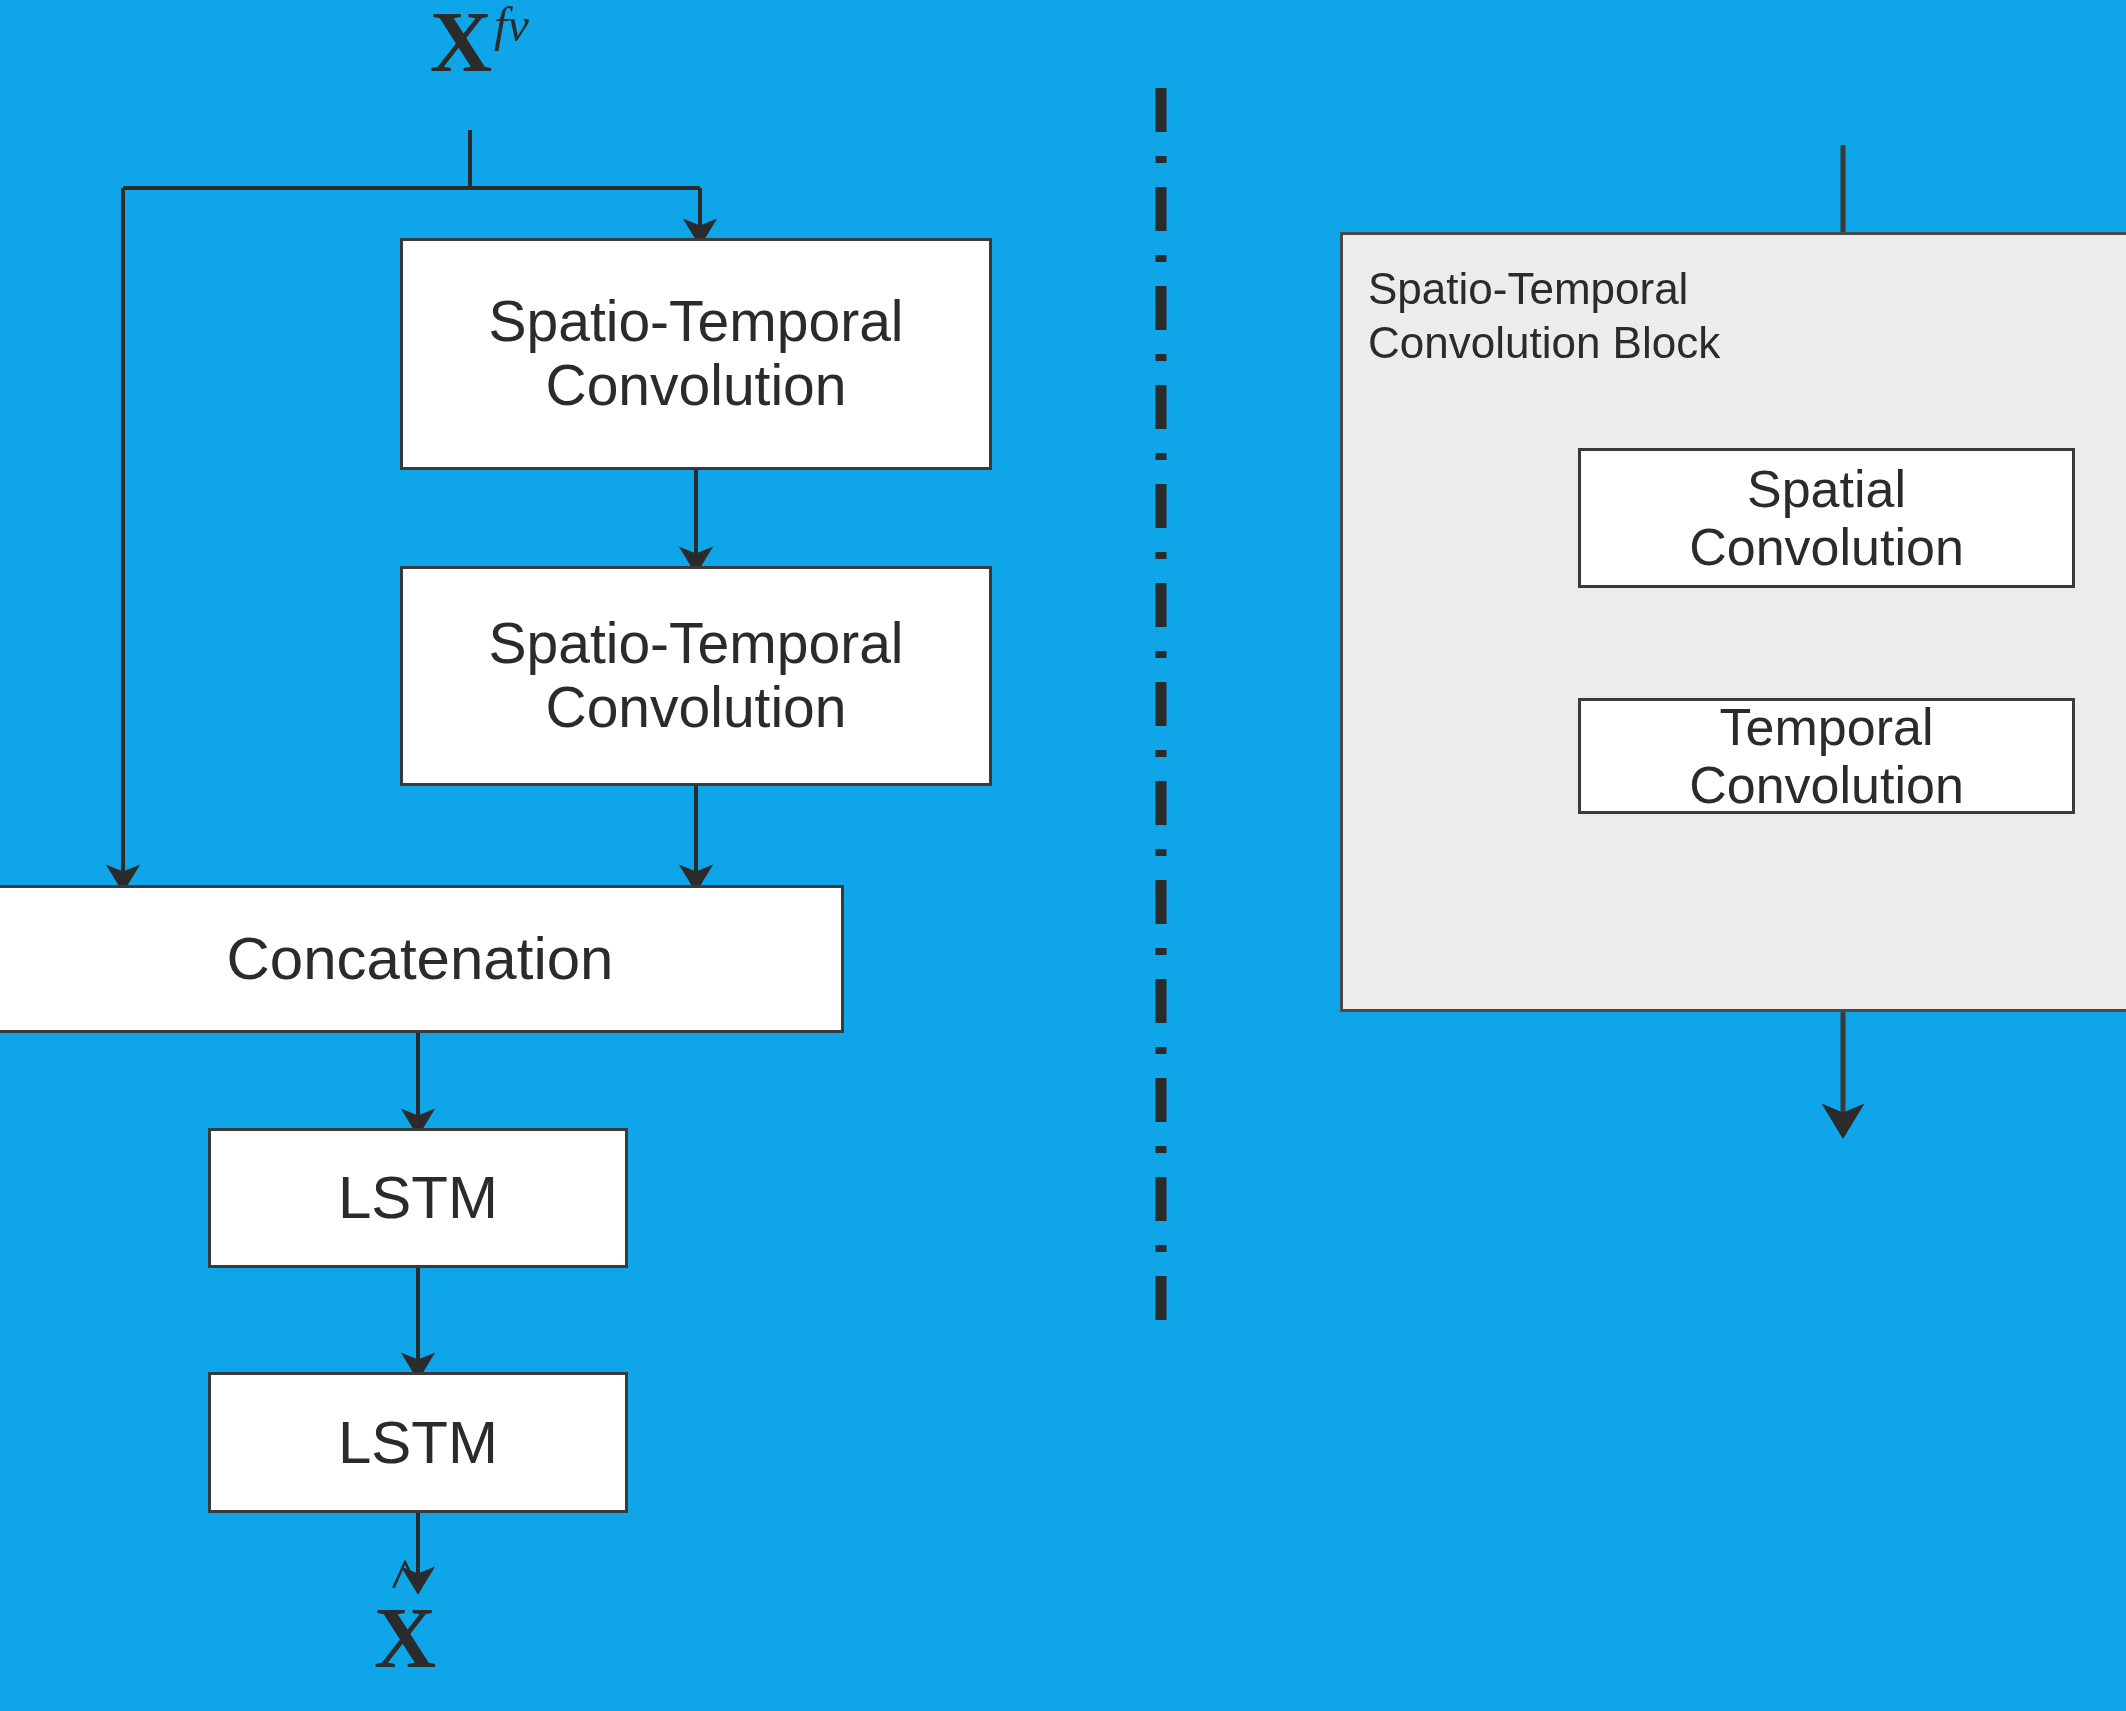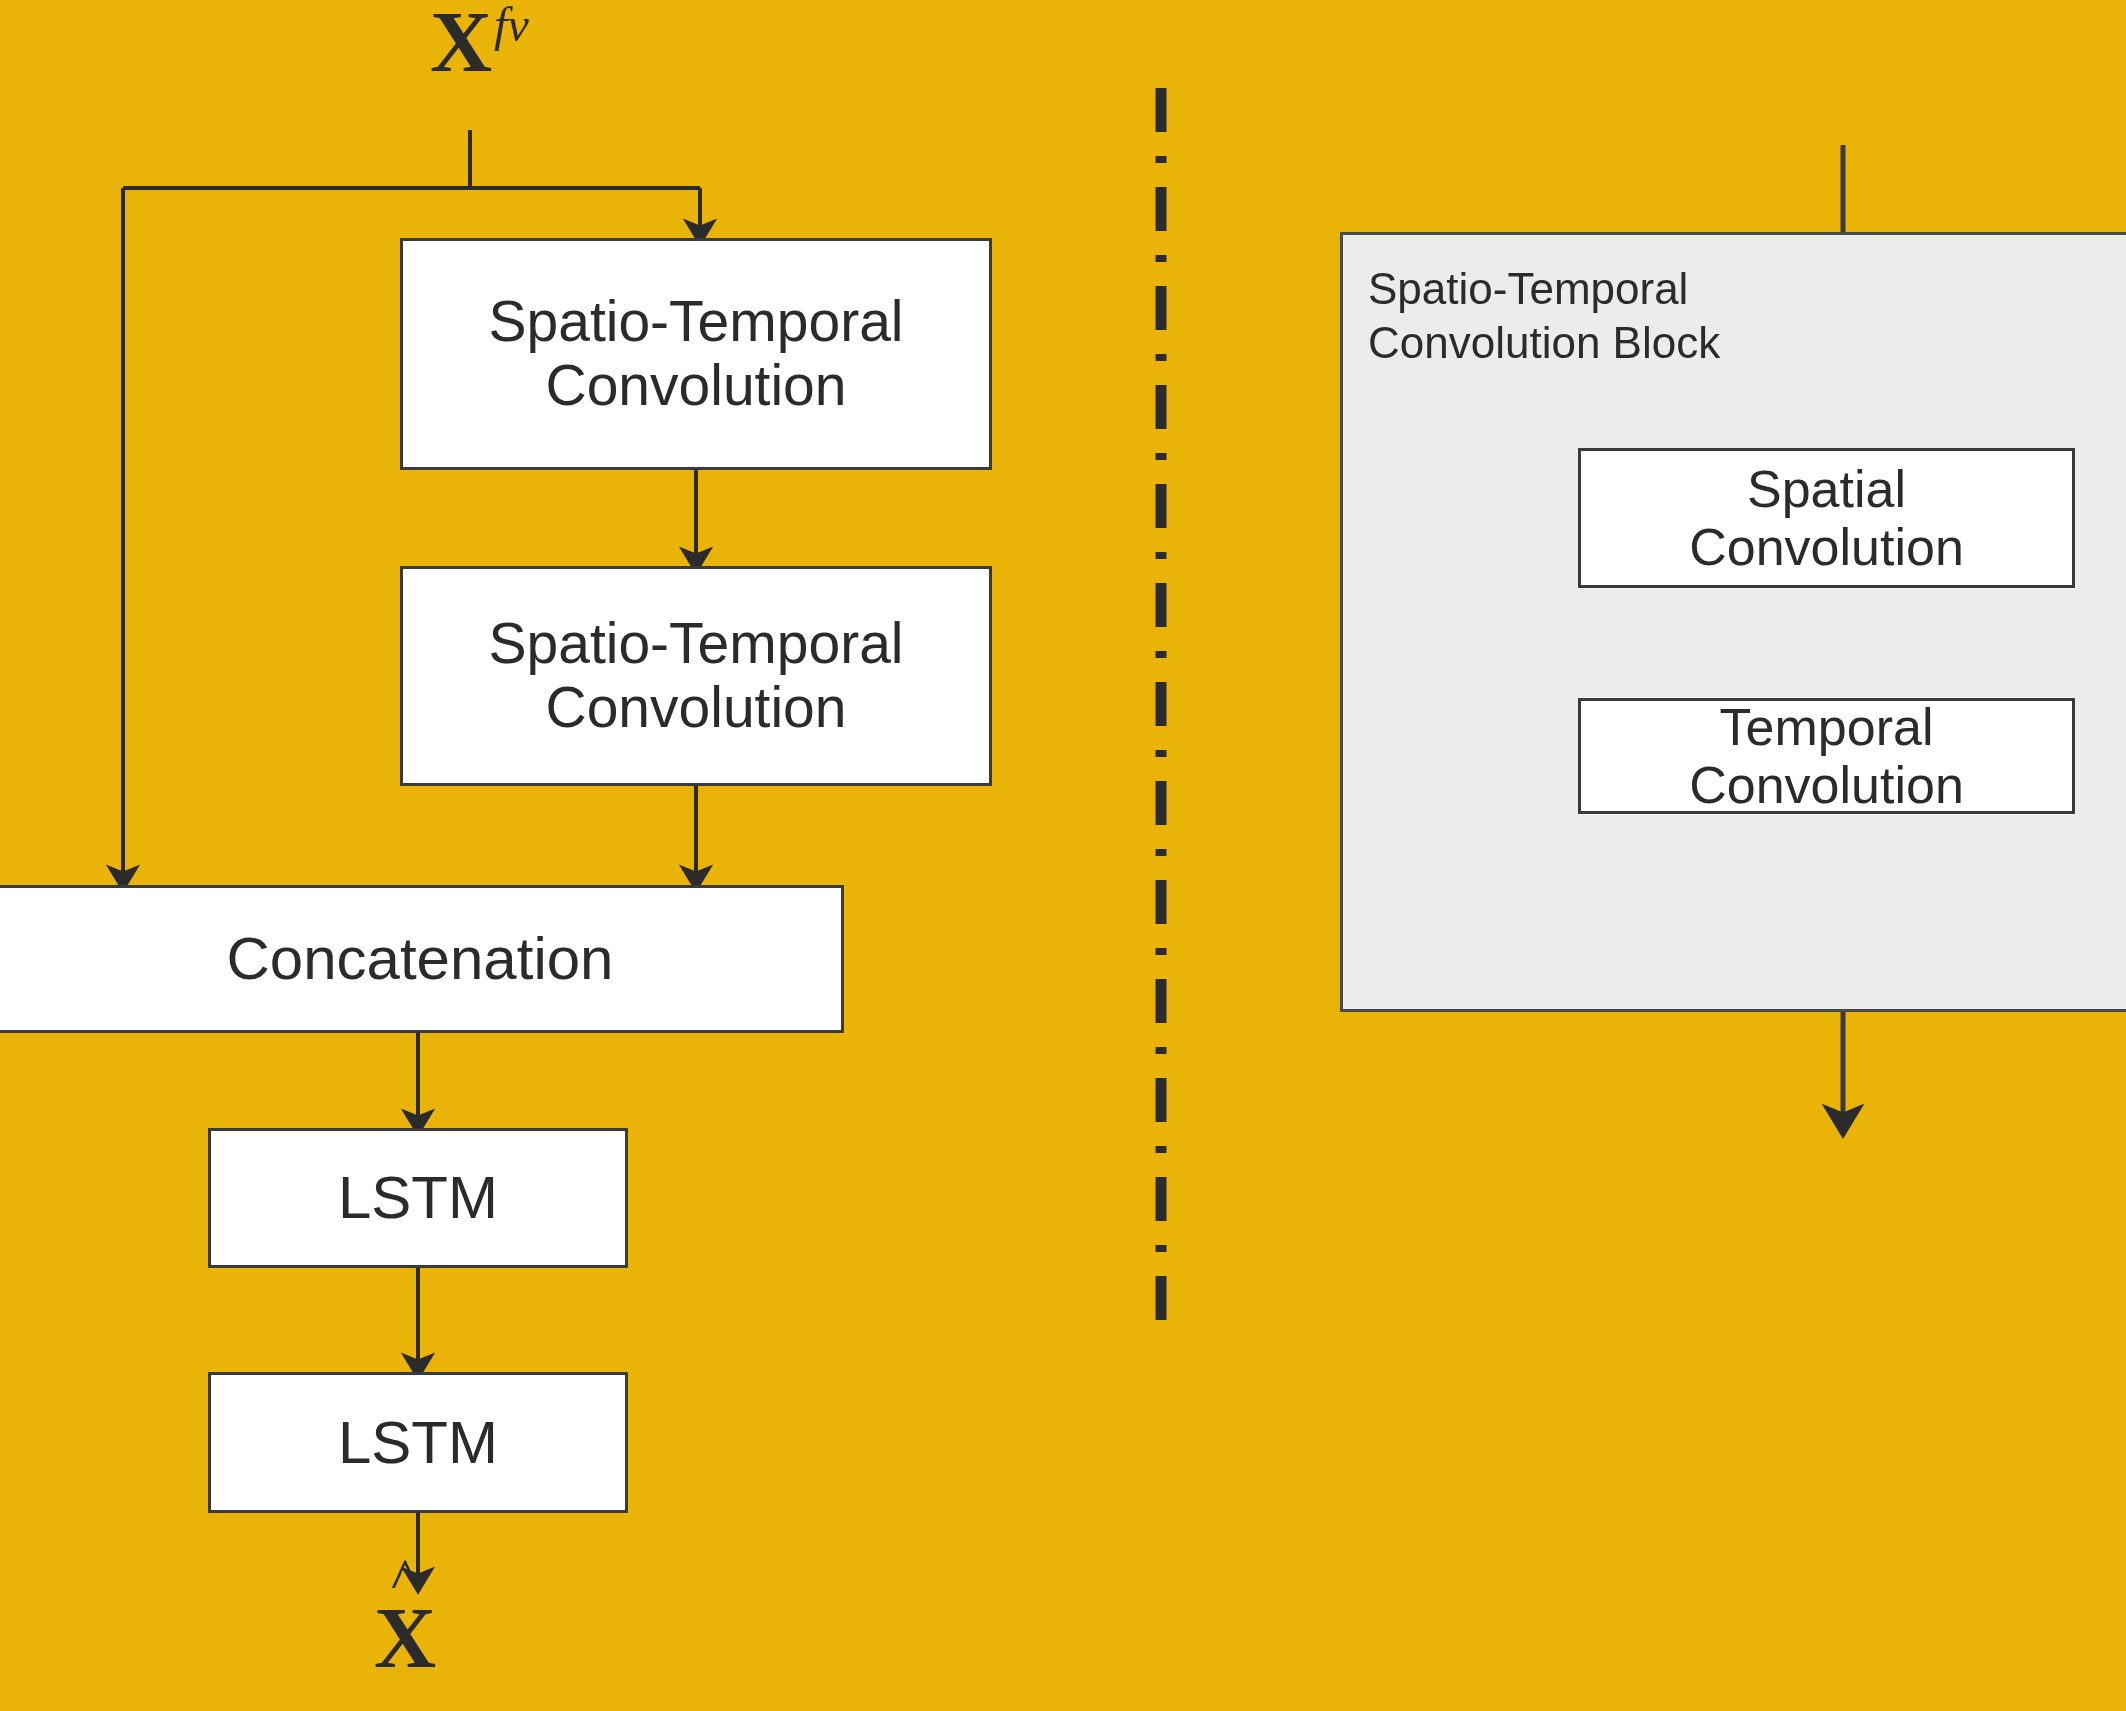--- a/index.html
+++ b/index.html
@@ -15,7 +15,7 @@
     position: relative;
     width: 2126px;
     height: 1711px;
-    background: #eab308;
+    background: #0ea5e9;
     overflow: hidden;
   }
   #diagram-svg {

